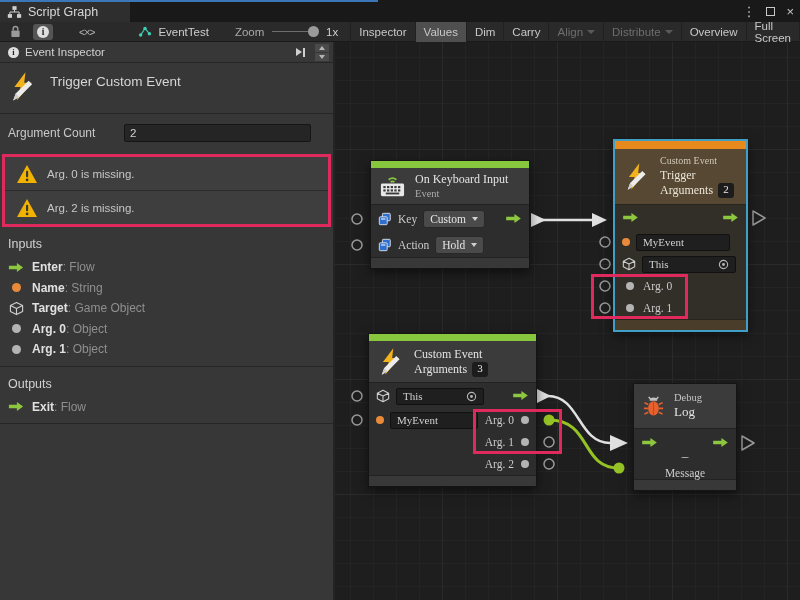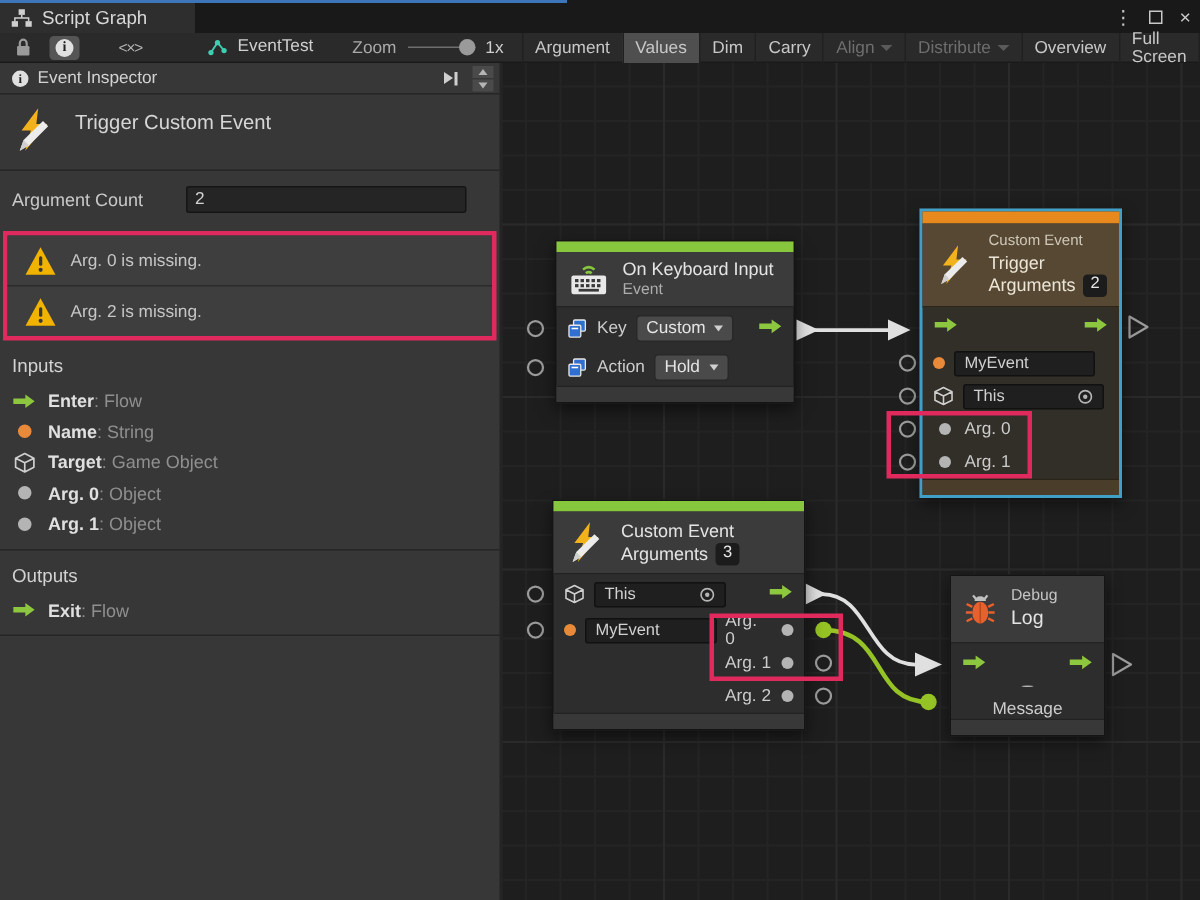--- a/index.html
+++ b/index.html
@@ -140,7 +140,7 @@
     <div class="tbtn" style="margin-left:22px;">
       <span class="code-glyph">&lt;×&gt;</span>
     </div>
-    <div style="display:flex;align-items:flex-start;gap:6px;margin-left:40px;">
+    <div style="display:flex;align-items:center;gap:6px;margin-left:40px;">
       <svg width="14" height="13" viewBox="0 0 16 14">
         <path d="M3 11 L8 3.5 L13 9.5" stroke="#3ecfb2" stroke-width="1.4" fill="none"></path>
         <circle cx="3" cy="11" r="2" fill="#3ecfb2"></circle>

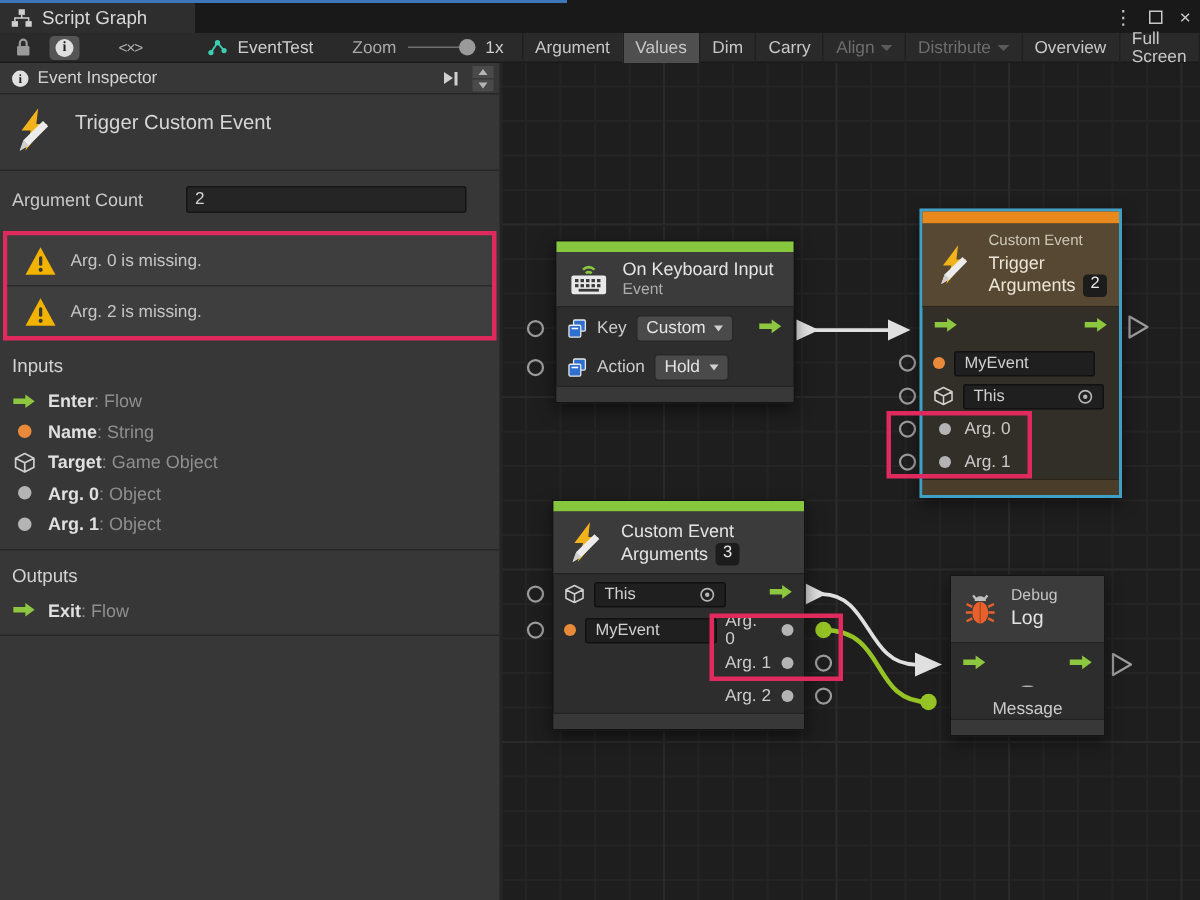--- a/index.html
+++ b/index.html
@@ -156,7 +156,7 @@
     <span style="margin-left:13px;color:#cfcfcf;">1x</span>
     <div class="tb-group">
       <div class="gbtn">
-          <span>Argument</span>
+          <span>Inspector</span>
         </div>
       <div class="gbtn active">
           <span>Values</span>

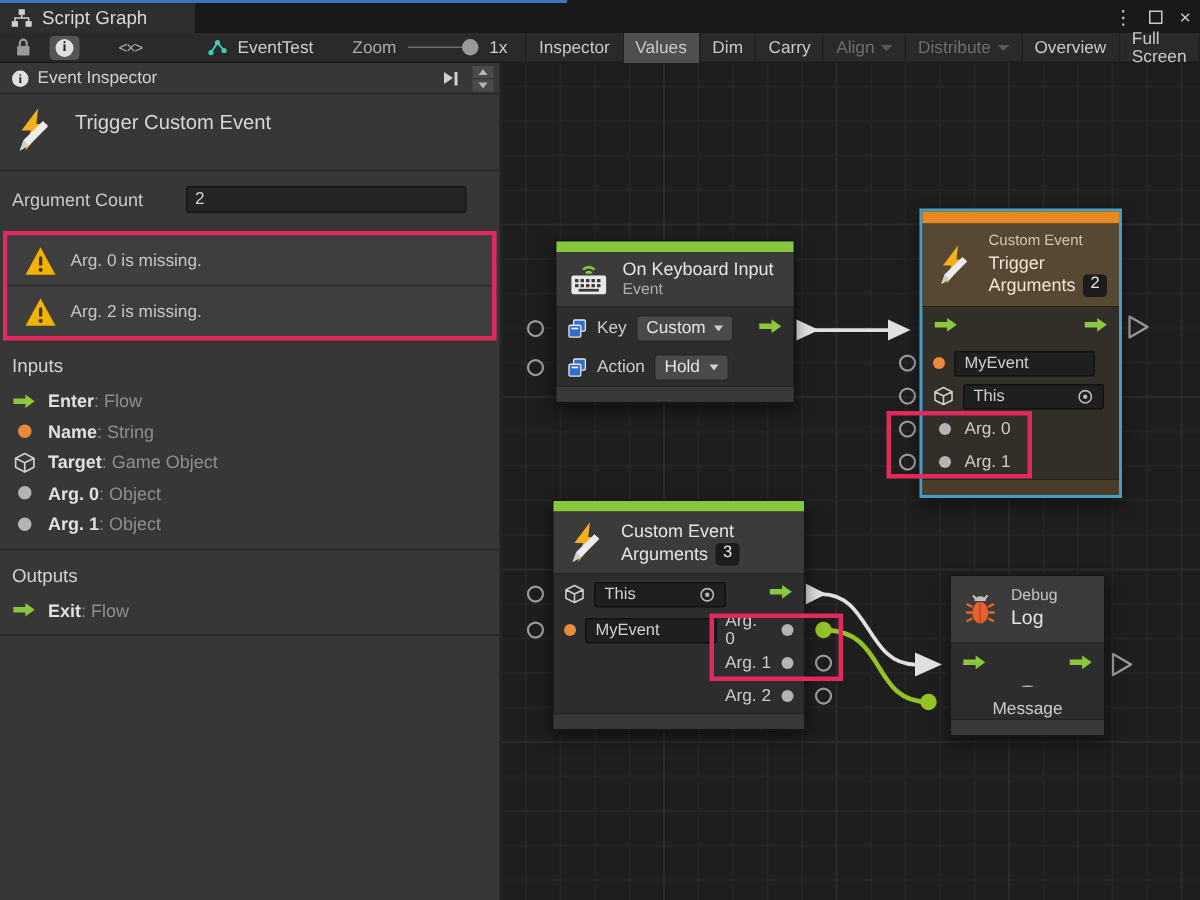--- a/index.html
+++ b/index.html
@@ -77,7 +77,7 @@
     background-position:-8px -8px,-8px -8px,-8px -8px,-8px -8px;overflow:hidden;}
   #wires{position:absolute;left:0;top:0;pointer-events:none;}
   .node{position:absolute;background:#2d2d2d;border:1px solid #141414;font-size:11.5px;
-        box-shadow:0 4px 10px rgba(0,0,0,.5);box-sizing:border-box;}
+        box-shadow:0 4px 10px rgba(0,0,0,.5);box-sizing:border-box;font-family:Liberation Serif, serif;}
   .node-topbar{height:7px;}
   .node-header{display:flex;align-items:center;gap:9px;background:#3b3b3b;border-bottom:1px solid #222;
                padding:0 8px;box-sizing:border-box;}

